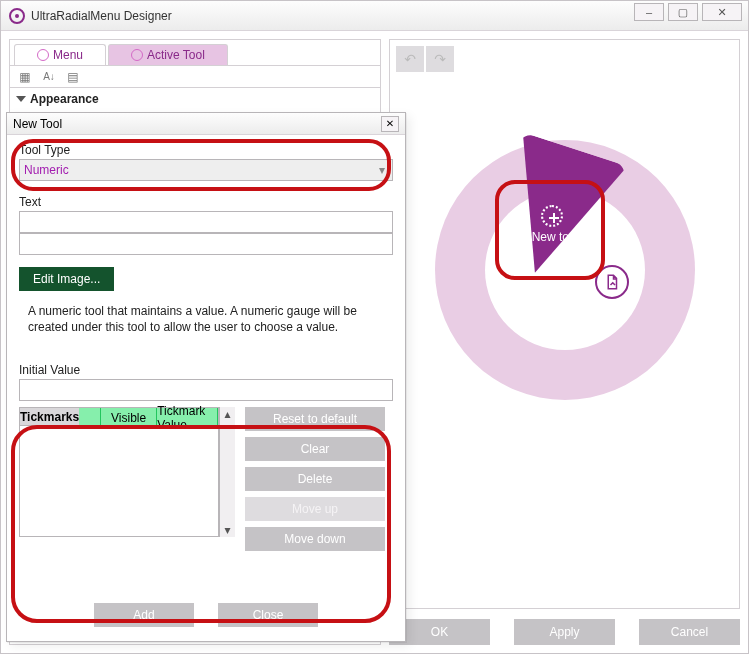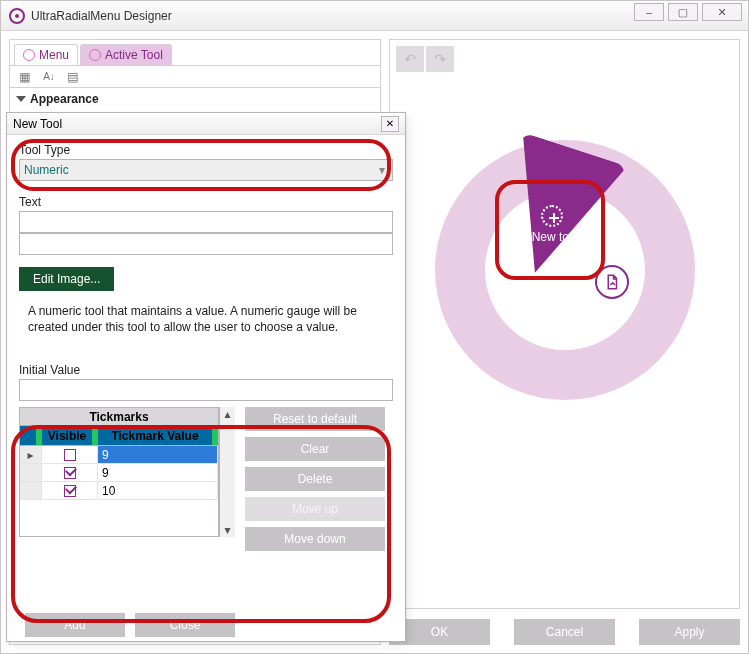--- a/index.html
+++ b/index.html
@@ -21,7 +21,7 @@
 
   
   .tabstrip { display:flex; border-bottom:1px solid #d4d0d4; height:26px; padding:4px 4px 0 4px; gap:2px; }
-  .tab { padding:2px 8px; border:1px solid #d4d0d4; border-bottom:none; background:#fff; display:flex; align-items:center; gap:4px; color:#8a2a8a; border-radius:3px 3px 0 0;}
+  .tab { padding:2px 22px; border:1px solid #d4d0d4; border-bottom:none; background:#fff; display:flex; align-items:center; gap:4px; color:#8a2a8a; border-radius:3px 3px 0 0;}
   .tab .ticon { width:12px; height:12px; border-radius:50%; border:1.5px solid #d46ac7; position:relative;}
   .tab.active-tab { background:#e7c4e3; }
   .prop-toolbar { height:22px; border-bottom:1px solid #d4d0d4; display:flex; align-items:center; padding:0 6px; gap:6px; color:#777;}

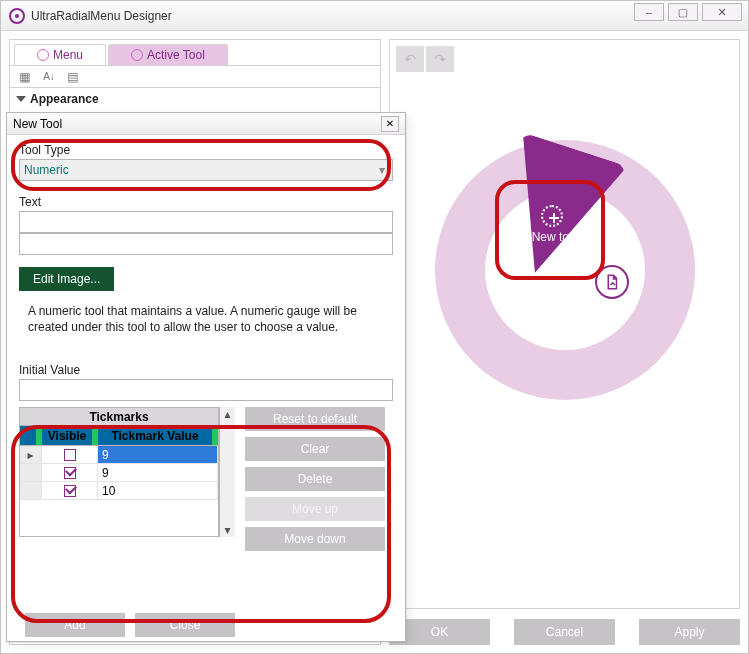--- a/index.html
+++ b/index.html
@@ -60,7 +60,7 @@
   .red-ring1 { position:absolute; left:4px; top:4px; width:380px; height:52px; border:4px solid #c61014; border-radius:22px; pointer-events:none; z-index:60;}
   .red-ring2 { position:absolute; left:4px; top:290px; width:380px; height:198px; border:4px solid #c61014; border-radius:26px; pointer-events:none; z-index:60;}
   .combo { position:relative; }
-  .combo input { width:100%; height:22px; border:1px solid #b8b5b8; background:#eee; padding:0 22px 0 4px; color:#0f766e;}
+  .combo input { width:100%; height:22px; border:1px solid #b8b5b8; background:#eee; padding:0 22px 0 4px; color:#a21caf;}
   .combo .caret { position:absolute; right:4px; top:4px; width:14px; height:14px; display:flex; align-items:center; justify-content:center; color:#888; pointer-events:none;}
   .text-input { width:100%; height:22px; border:1px solid #b8b5b8; background:#fff; padding:0 4px;}
   .gray-btn { height:24px; background:#14532d; border:none; color:#fff; padding:0 14px; }

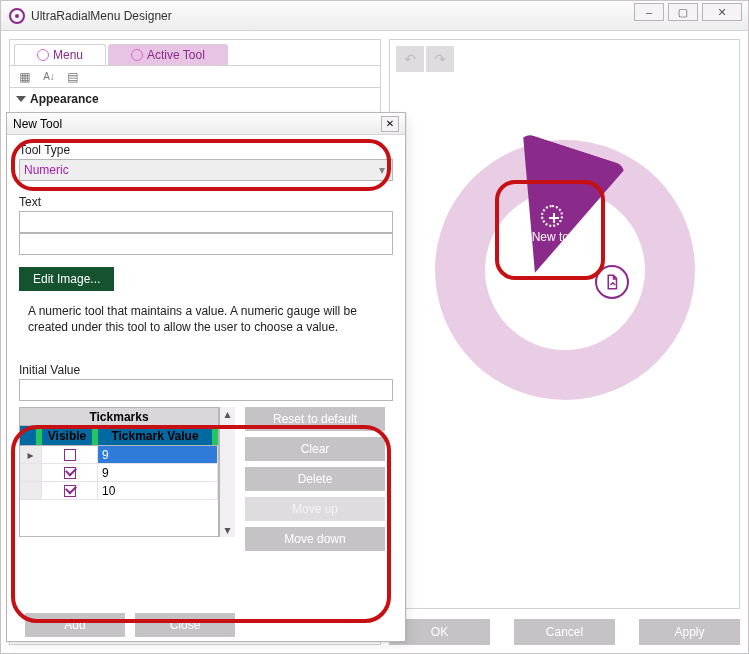--- a/index.html
+++ b/index.html
@@ -67,7 +67,7 @@
   .desc { margin:12px 9px; color:#222; line-height:1.35; width:340px;}
 
   .tick-area { display:flex; gap:10px; margin-top:6px;}
-  .grid { border:1px solid #b8b5b8; width:200px; height:130px; display:flex; flex-direction:column; background:#fff;}
+  .grid { border:1px solid #b8b5b8; width:200px; height:130px; display:flex; flex-direction:row; background:#fff;}
   .grid-title { background:#d9d7da; text-align:center; font-weight:bold; height:18px; line-height:18px; border-bottom:1px solid #b8b5b8;}
   .grid-head { display:flex; height:20px; border-bottom:1px solid #b8b5b8;}
   .gh { background:#0369a1; border-right:6px solid #22c55e; display:flex; align-items:center; justify-content:center; font-weight:bold;}

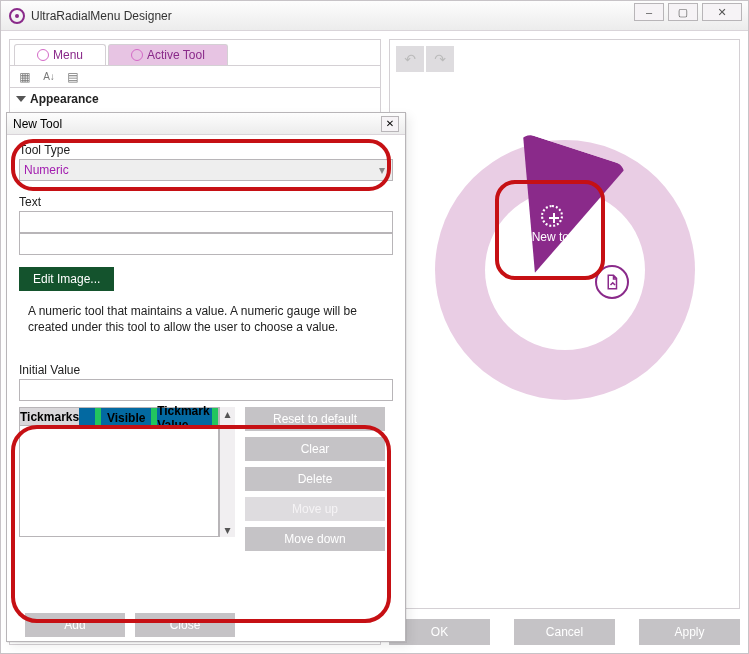--- a/index.html
+++ b/index.html
@@ -70,7 +70,7 @@
   .grid { border:1px solid #b8b5b8; width:200px; height:130px; display:flex; flex-direction:row; background:#fff;}
   .grid-title { background:#d9d7da; text-align:center; font-weight:bold; height:18px; line-height:18px; border-bottom:1px solid #b8b5b8;}
   .grid-head { display:flex; height:20px; border-bottom:1px solid #b8b5b8;}
-  .gh { background:#0369a1; border-right:6px solid #22c55e; display:flex; align-items:center; justify-content:center; font-weight:bold;}
+  .gh { background:#86efac; border-right:1px solid #22c55e; display:flex; align-items:center; justify-content:center; font-weight:normal;}
   .gh.stub{width:22px;}
   .gh.vis{width:56px;}
   .gh.val{flex:1;}

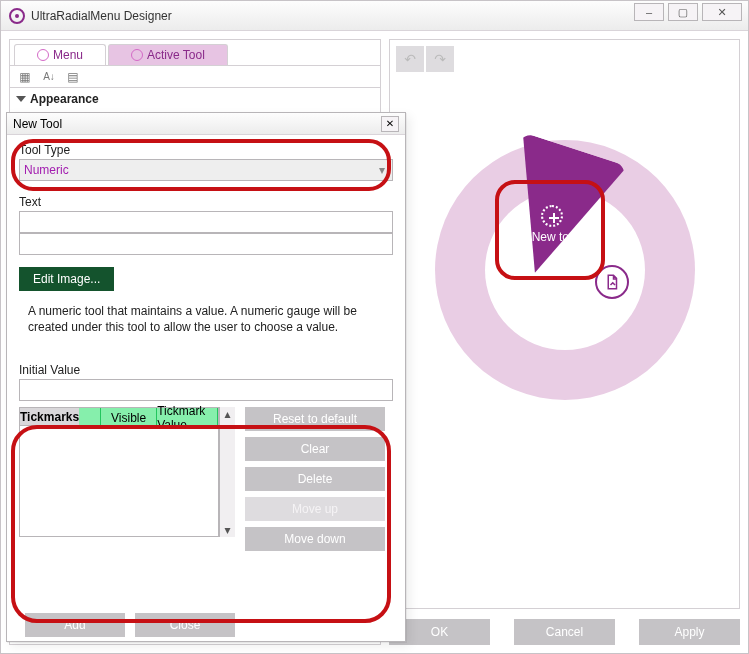--- a/index.html
+++ b/index.html
@@ -90,7 +90,7 @@
   .side-btns button { height:24px; background:#c5c3c6; border:none; color:#fff;}
   .side-btns button.disabled { background:#dedcdf; color:#f5f3f5;}
 
-  .modal-footer { display:flex; gap:10px; justify-content:flex-start; padding:12px 18px 4px;}
+  .modal-footer { display:flex; gap:24px; justify-content:center; padding:12px 18px 14px;}
   .modal-footer button { width:100px; height:24px; background:#c5c3c6; border:none; color:#fff;}
 </style>
 </head>

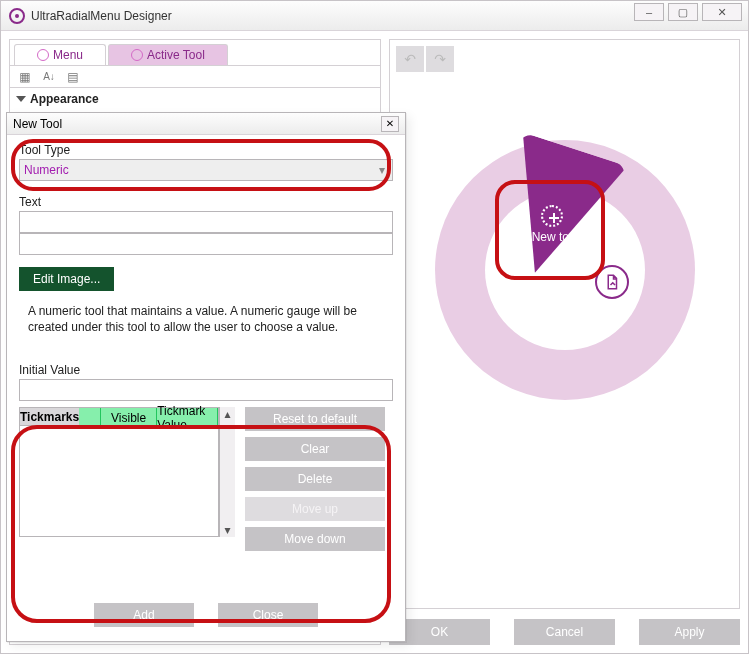--- a/index.html
+++ b/index.html
@@ -153,8 +153,8 @@
       </div>
       <div class="btn-row">
         <button class="big-btn">OK</button>
+        <button class="big-btn">Apply</button>
         <button class="big-btn">Cancel</button>
-        <button class="big-btn">Apply</button>
       </div>
     </div>
   </div>

